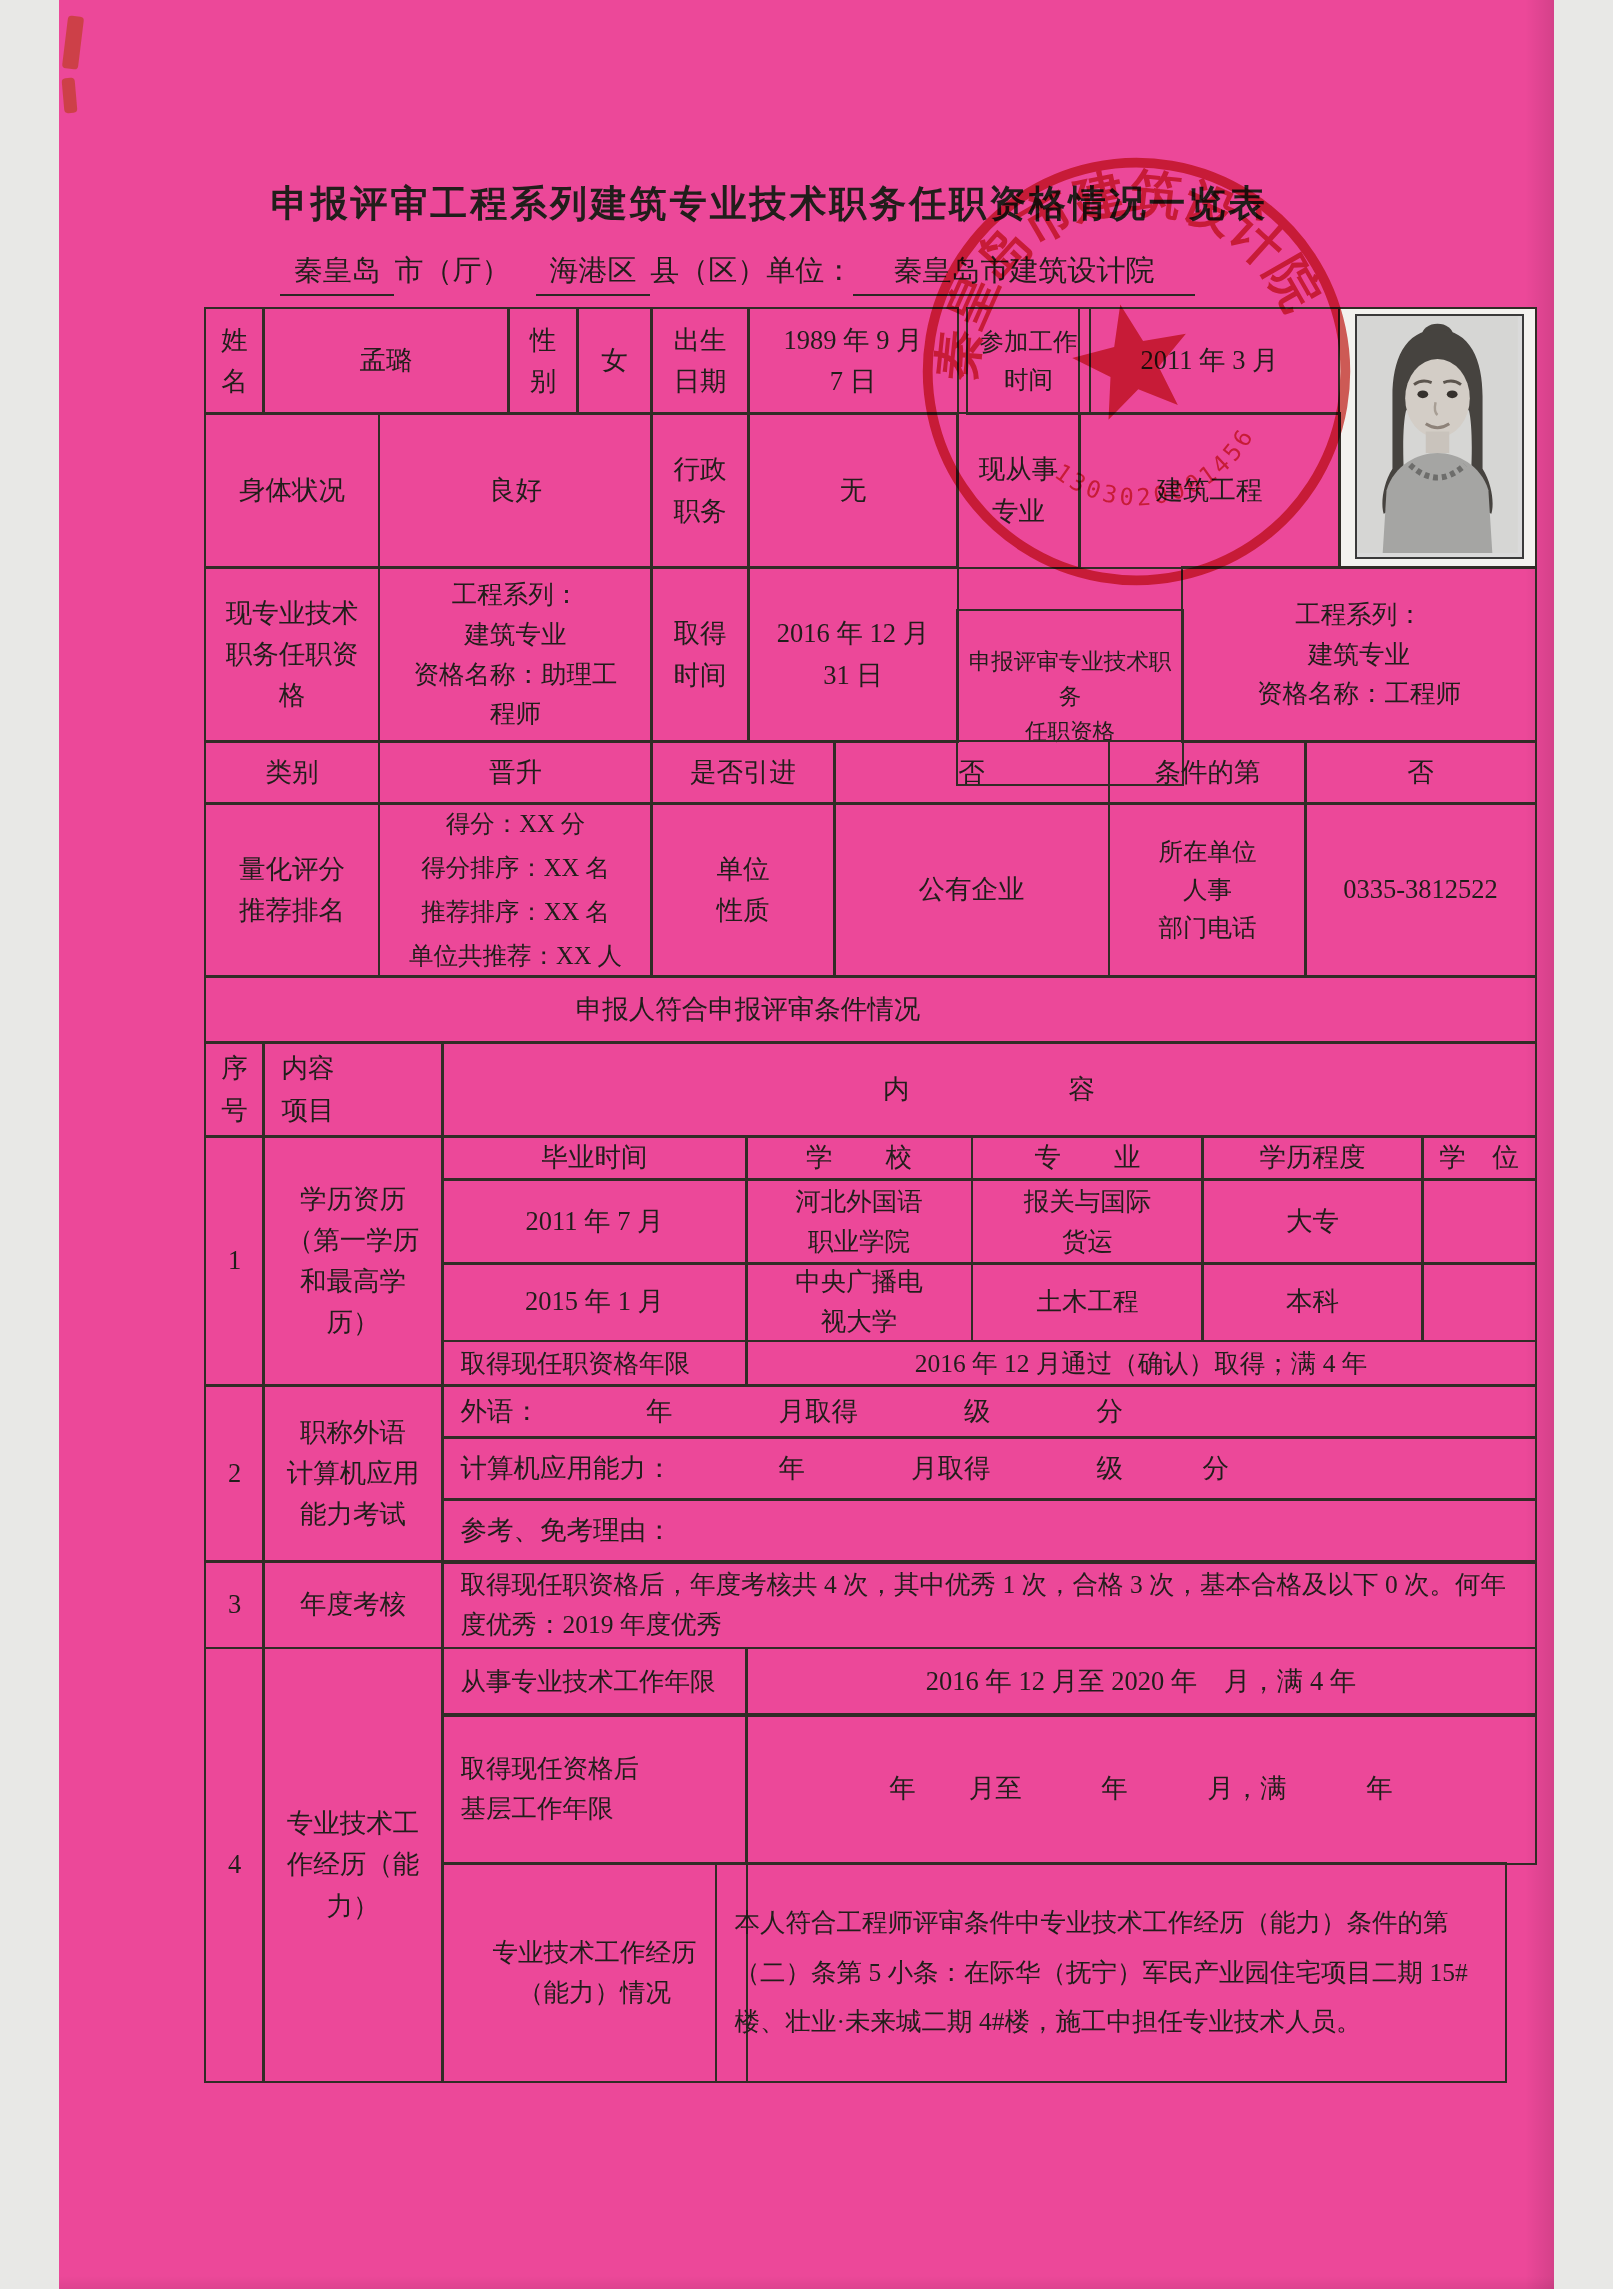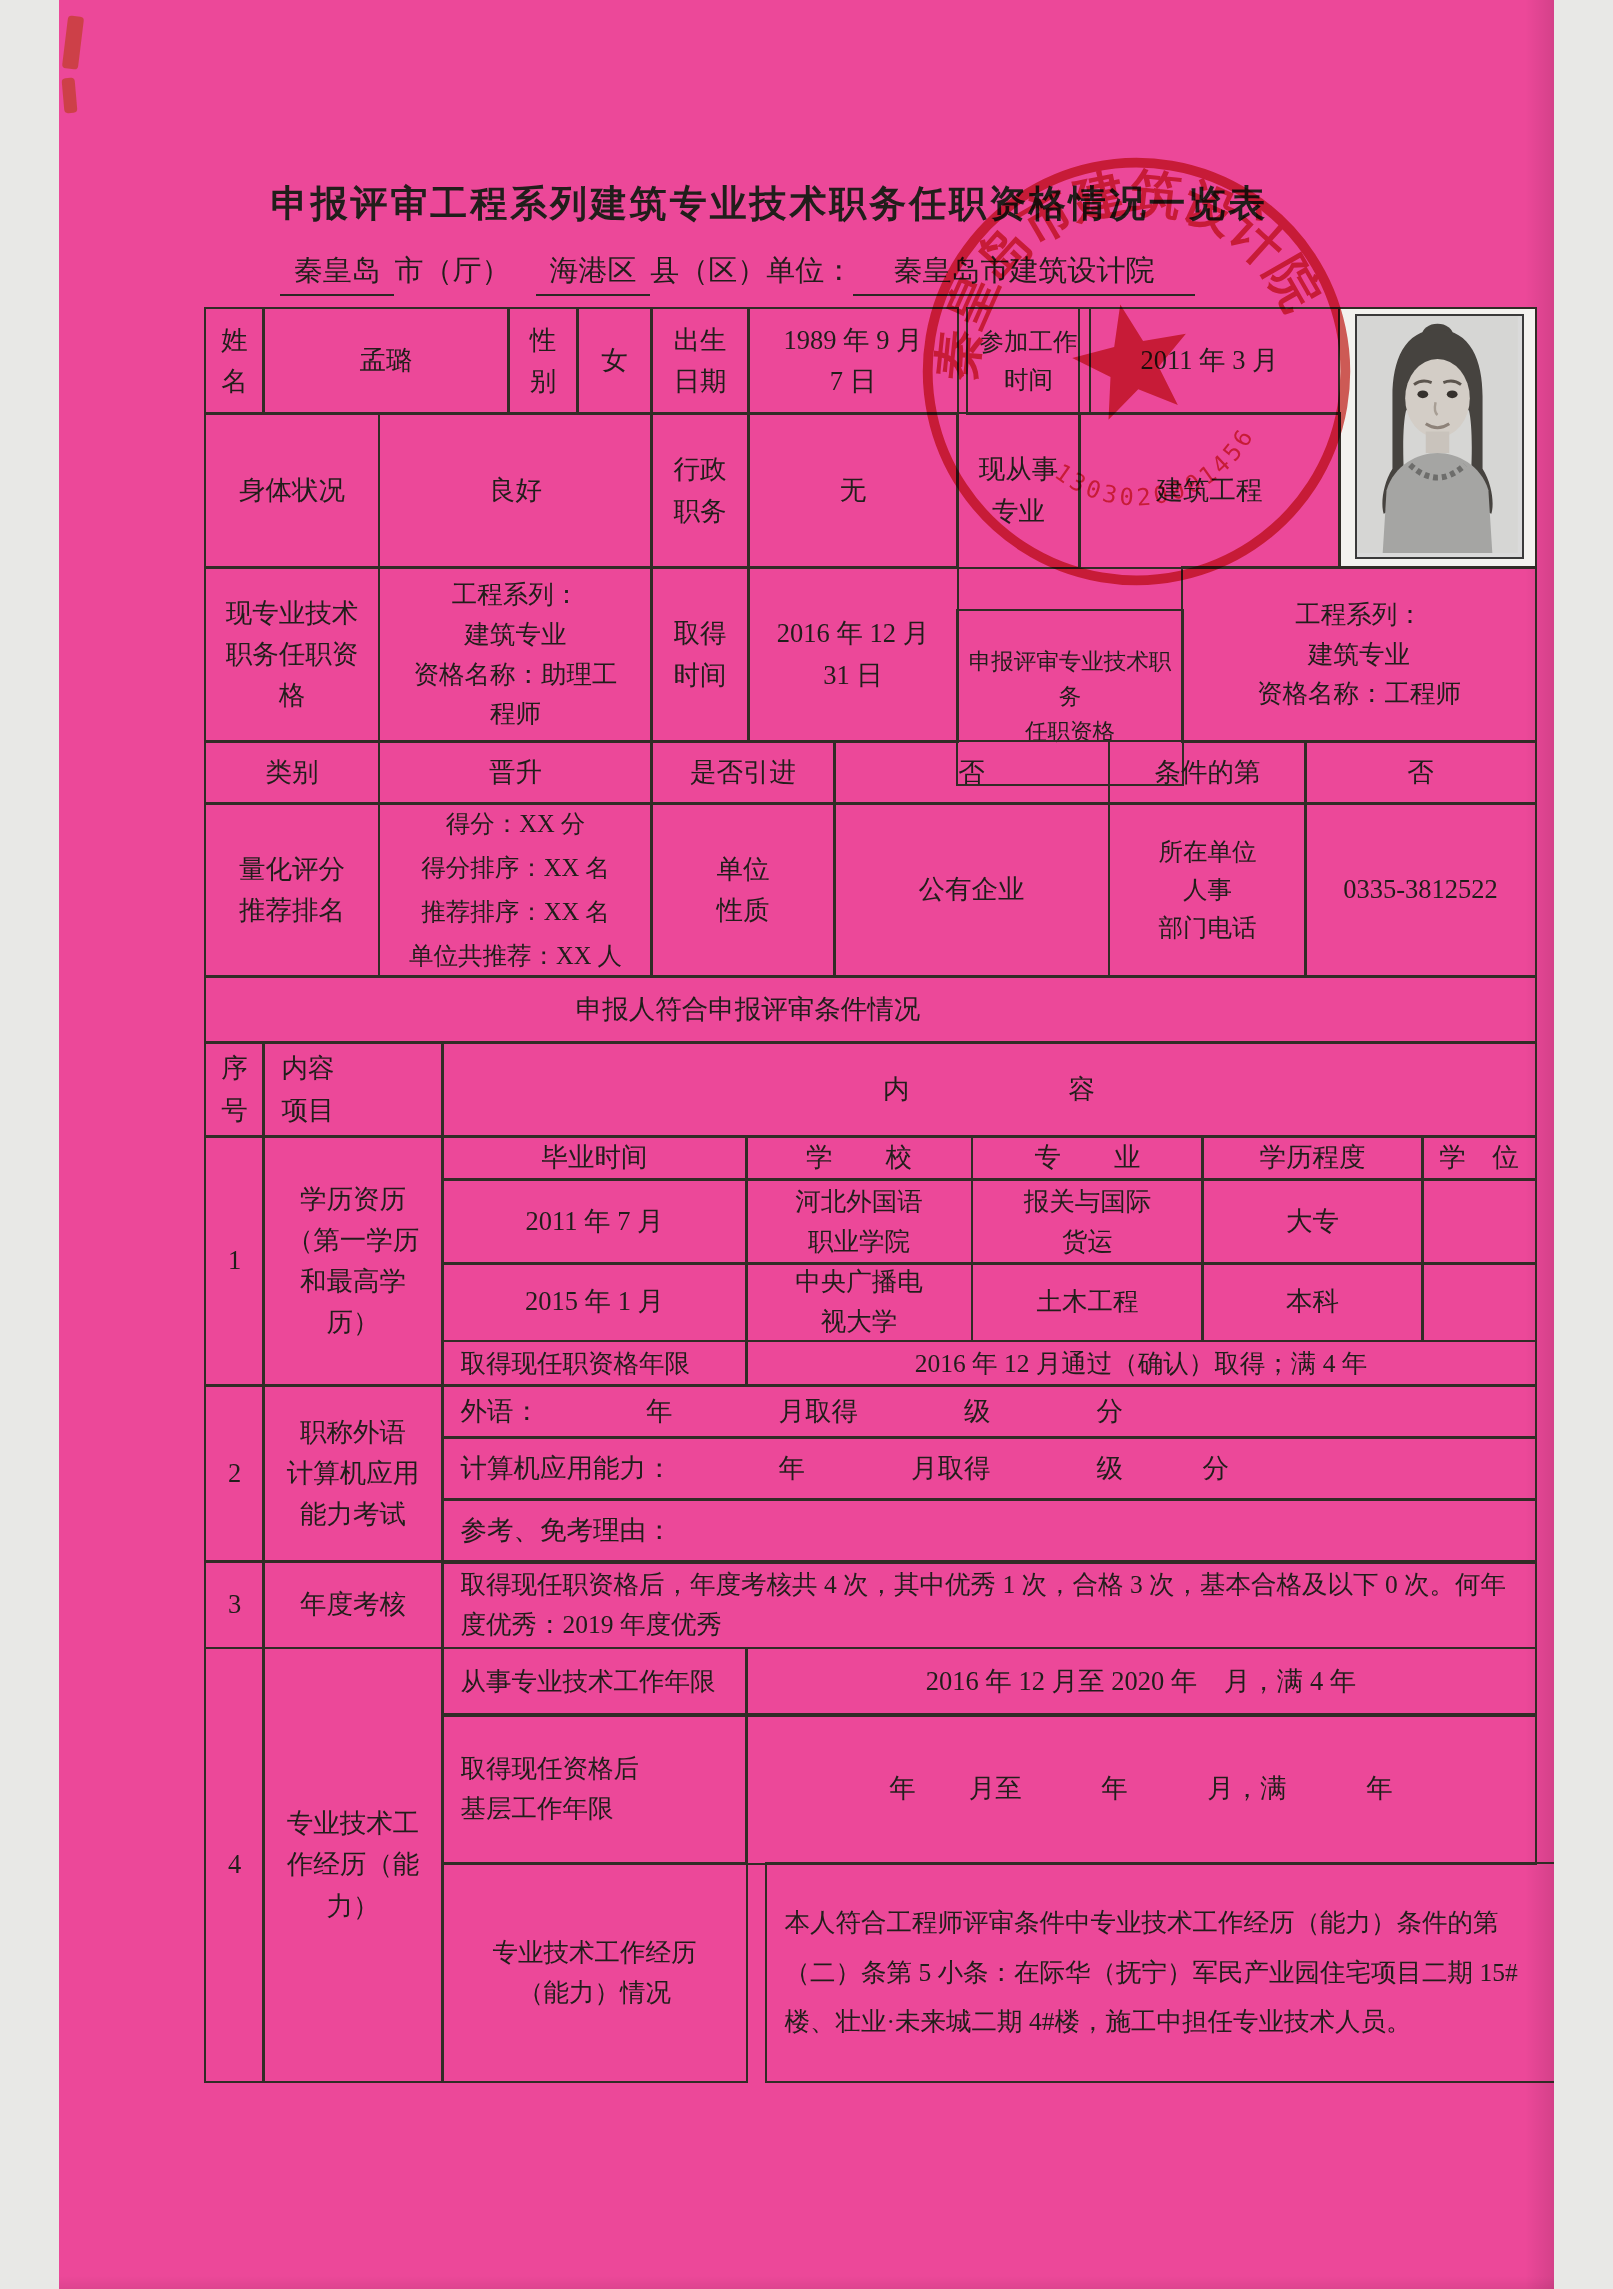--- a/index.html
+++ b/index.html
@@ -182,7 +182,7 @@
   <div class="c" style="left:686px;top:1713px;width:792px;height:152px">年　　月至　　　年　　　月，满　　　年</div>
   <div class="c fs26" style="left:382px;top:1862px;width:307px;height:221px">专业技术工作经历
 （能力）情况</div>
-  <div class="c l fs26 lh19" style="left:706px;top:1862px;width:792px;height:221px">本人符合工程师评审条件中专业技术工作经历（能力）条件的第（二）条第 5 小条：在际华（抚宁）军民产业园住宅项目二期 15#楼、壮业·未来城二期 4#楼，施工中担任专业技术人员。</div>
+  <div class="c l fs26 lh19" style="left:656px;top:1862px;width:792px;height:221px">本人符合工程师评审条件中专业技术工作经历（能力）条件的第（二）条第 5 小条：在际华（抚宁）军民产业园住宅项目二期 15#楼、壮业·未来城二期 4#楼，施工中担任专业技术人员。</div>
 
   <div class="photo-frame">
     <svg width="161" height="237" viewBox="0 0 164 242">

